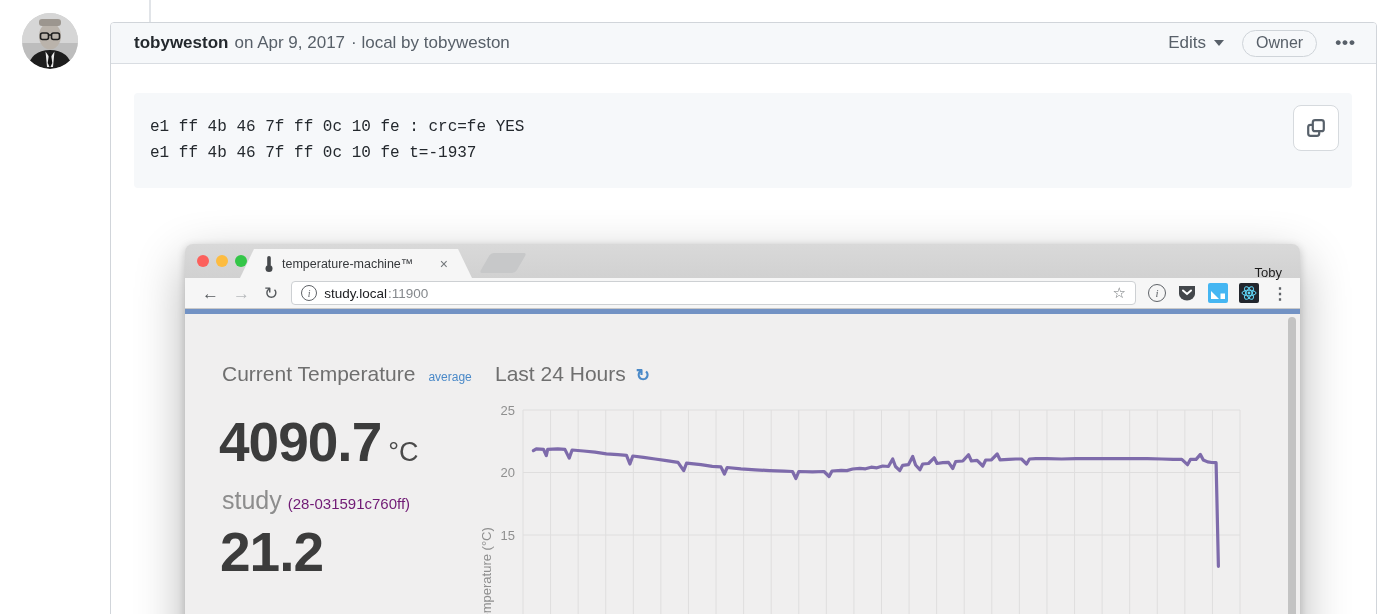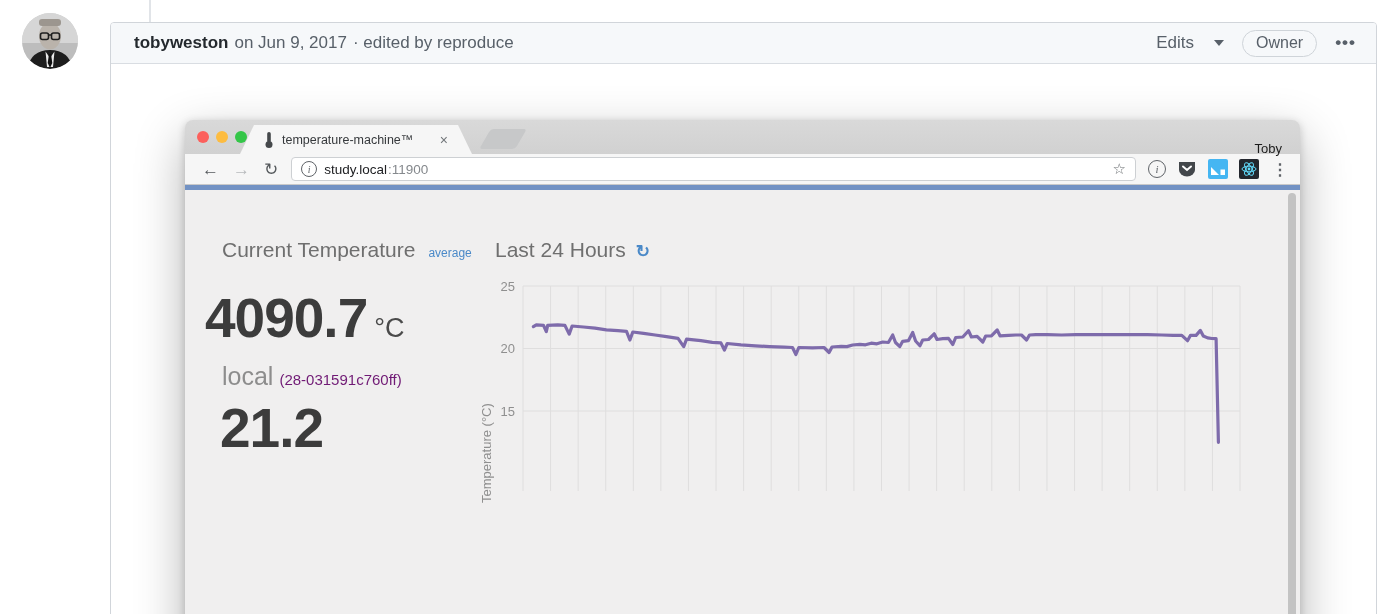--- a/index.html
+++ b/index.html
@@ -125,7 +125,7 @@
     <div class="comment-header">
       <div class="hdr-left">
         <a class="author" href="#">tobyweston</a>
-        <span>on Jun 9, 2017</span>
+        <span>on Apr 9, 2017</span>
         <span>· edited by reproduce</span>
       </div>
       <div class="hdr-right">

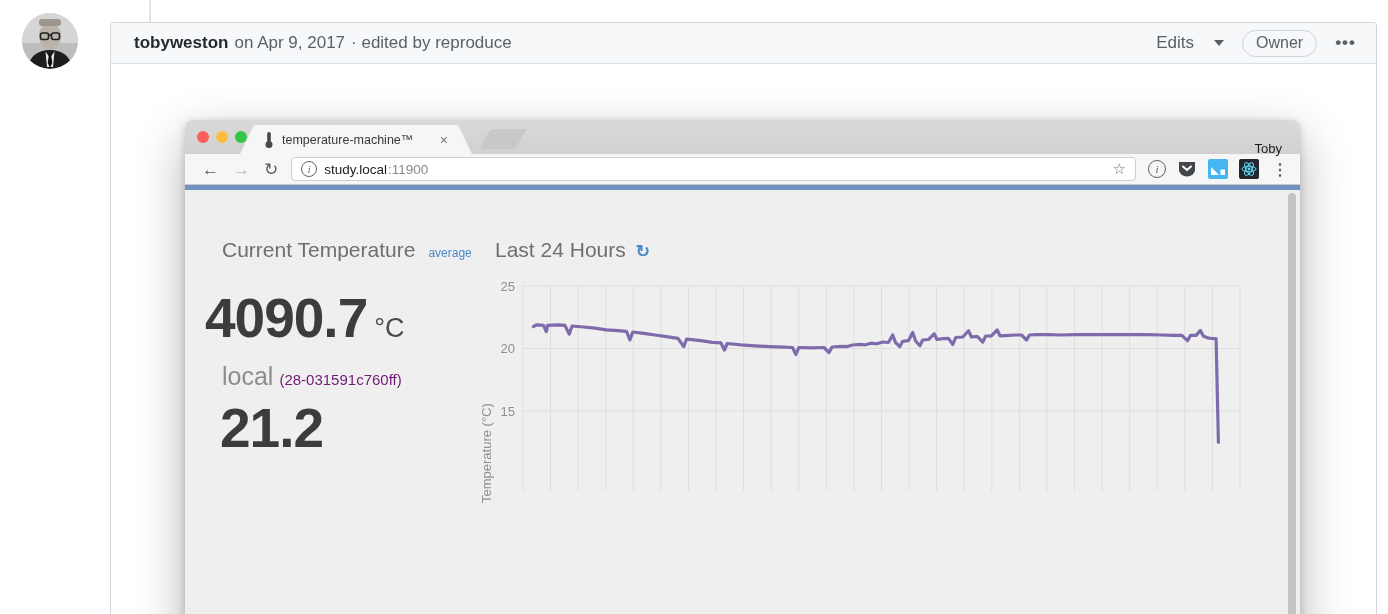--- a/index.html
+++ b/index.html
@@ -126,7 +126,7 @@
       <div class="hdr-left">
         <a class="author" href="#">tobyweston</a>
         <span>on Apr 9, 2017</span>
-        <span>· edited by reproduce</span>
+        <span>· local by tobyweston</span>
       </div>
       <div class="hdr-right">
         <span class="edits-btn">

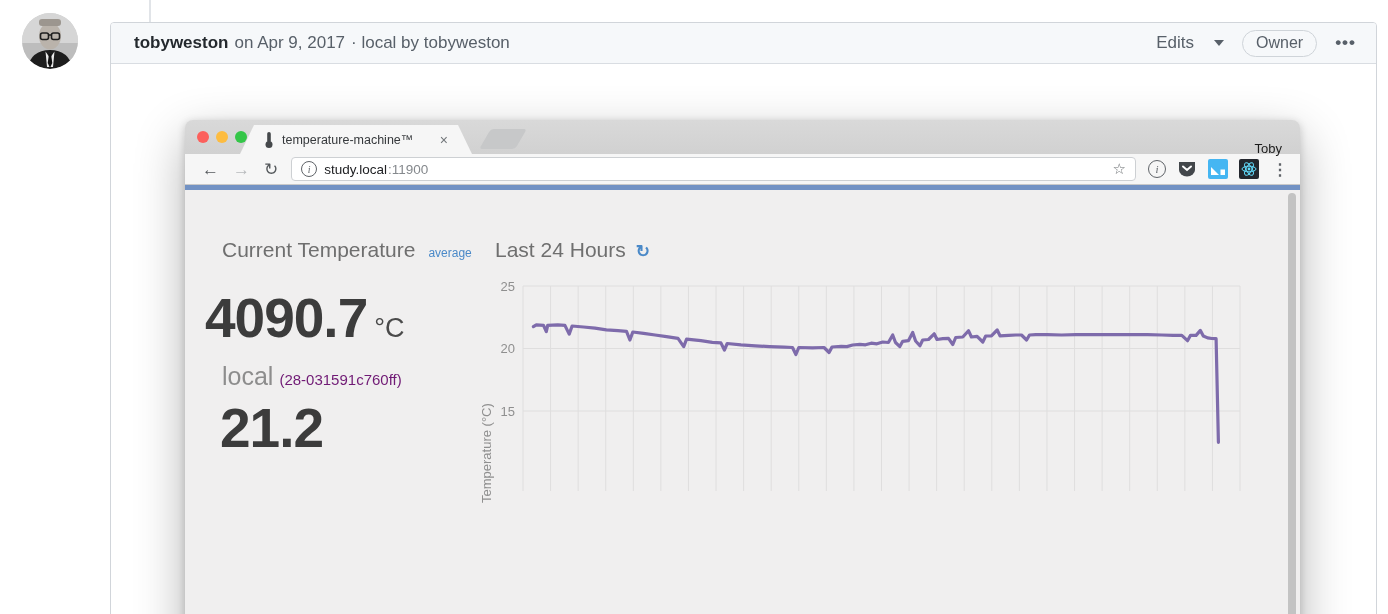--- a/index.html
+++ b/index.html
@@ -22,7 +22,7 @@
   .comment-header .hdr-left { flex:1; display:flex; align-items:baseline; }
   .comment-header .hdr-left span { margin-right:6px; }
   .hdr-right { display:flex; align-items:center; gap:18px; }
-  .edits-btn { display:flex; align-items:center; gap:20px; color:#586069; font-size:17px; cursor:pointer; }
+  .edits-btn { display:flex; align-items:center; gap:8px; color:#586069; font-size:17px; cursor:pointer; }
   .caret-down { width:0; height:0; border-top:6px solid #586069; border-left:5px solid transparent; border-right:5px solid transparent; display:inline-block; }
   .owner-badge { border:1px solid #cfd4d9; border-radius:15px; padding:3px 13px 4px; font-size:16px; color:#586069; background:transparent; }
   .kebab { color:#586069; font-weight:bold; font-size:17px; letter-spacing:1px; cursor:pointer; }

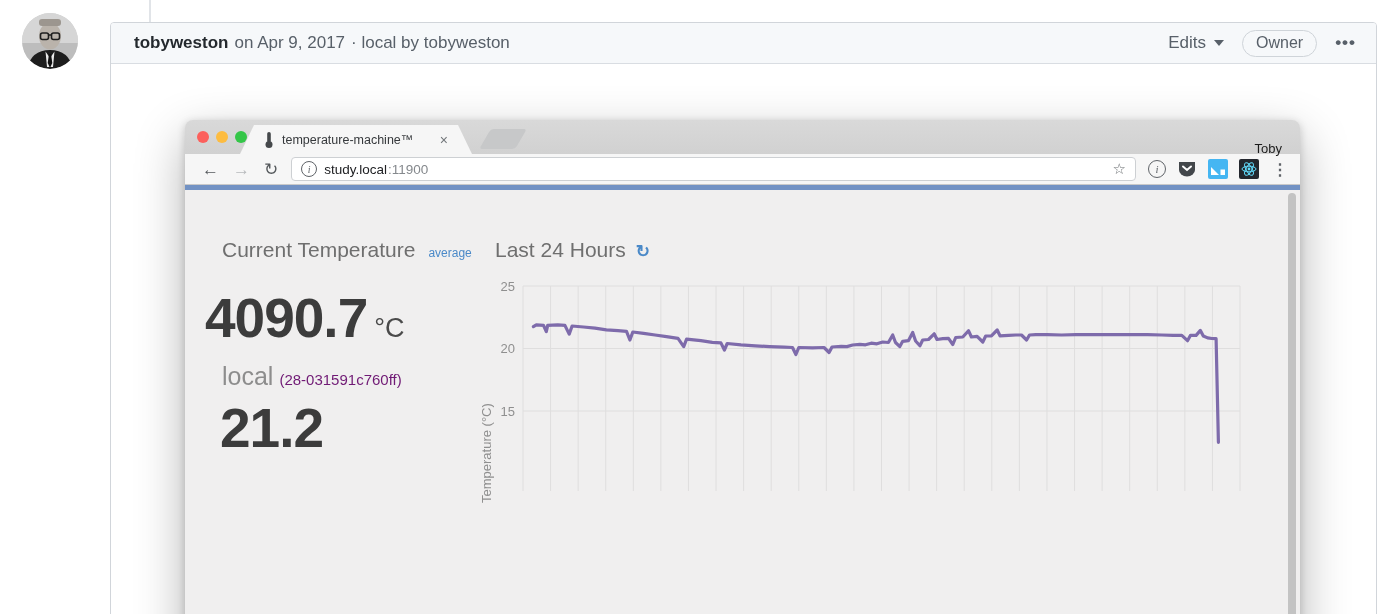--- a/index.html
+++ b/index.html
@@ -140,6 +140,16 @@
 
     <div class="comment-body">
 
+      <div class="code-wrap">
+        <pre class="code">e1 ff 4b 46 7f ff 0c 10 fe : crc=fe YES
+e1 ff 4b 46 7f ff 0c 10 fe t=-1937</pre>
+        <button class="copy-btn">
+          <svg width="22" height="22" viewBox="0 0 24 24">
+            <rect x="3.5" y="8.5" width="12" height="12" rx="2.5" fill="none" stroke="#57606a" stroke-width="2.4"></rect>
+            <rect x="8.5" y="3.5" width="12" height="12" rx="2.5" fill="#ffffff" stroke="#57606a" stroke-width="2.4"></rect>
+          </svg>
+        </button>
+      </div>
 
       <div class="shot-wrap">
         <div class="bwindow">

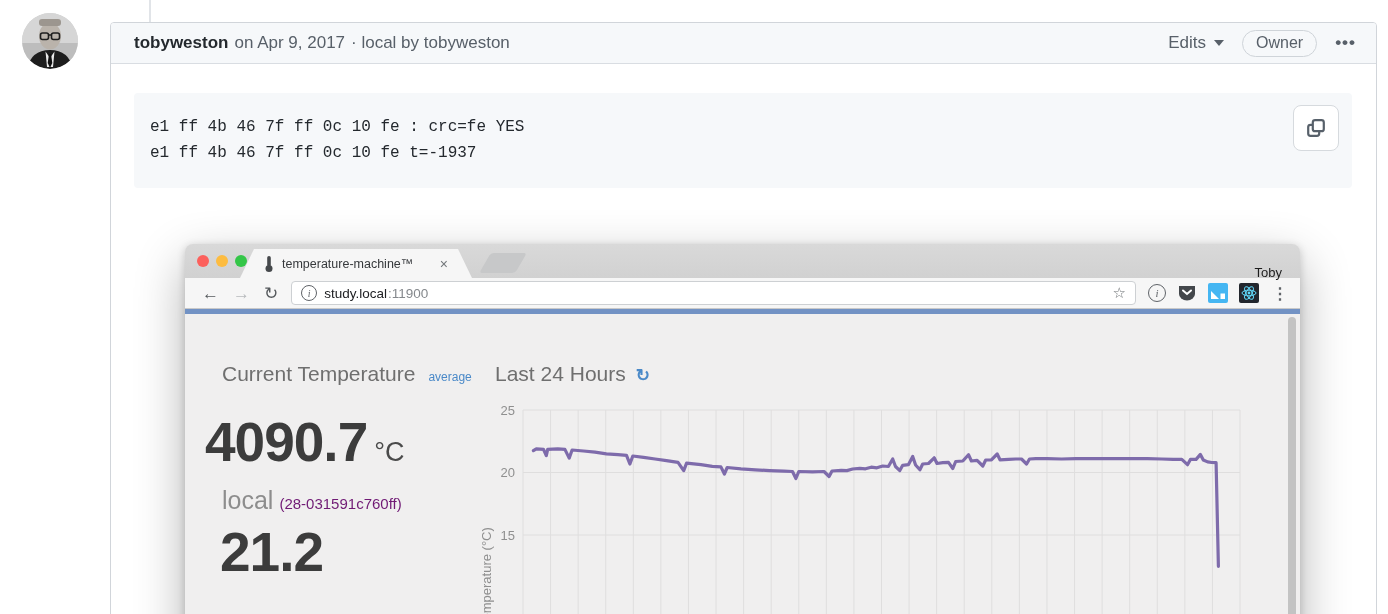--- a/index.html
+++ b/index.html
@@ -80,7 +80,7 @@
   .h-heading { position:absolute; font-size:21px; color:#6f6f6f; font-weight:normal; }
   .avg-link { font-size:12px; color:#4a89c8; margin-left:13px; text-decoration:none; }
   .refresh-ic { font-size:17px; color:#4a89c8; margin-left:10px; font-weight:bold; }
-  .bigval { position:absolute; left:20px; top:96px; font-size:55px; font-weight:bold; color:#3c3c3c; letter-spacing:-1px; }
+  .bigval { position:absolute; left:34px; top:96px; font-size:55px; font-weight:bold; color:#3c3c3c; letter-spacing:-1px; }
   .bigval .unit { font-size:27px; font-weight:normal; color:#4a4a4a; letter-spacing:0; margin-left:7px; }
   .sensor { position:absolute; left:37px; top:172px; font-size:25px; color:#8d8d8d; }
   .sensor .sid { font-size:15px; color:#701a75; margin-left:6px; }

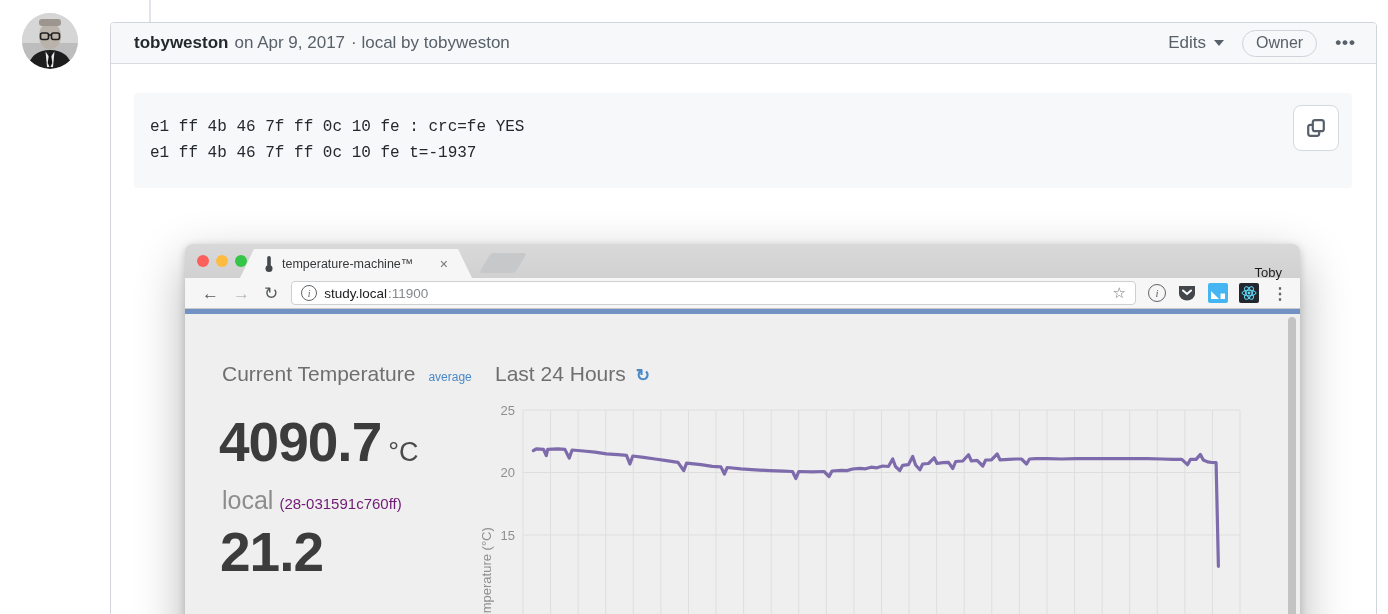--- a/index.html
+++ b/index.html
@@ -221,7 +221,7 @@
             </div>
 
             <div class="sensor">
-              <span>local</span><span class="sid">(28-031591c760ff)</span>
+              <span>study</span><span class="sid">(28-031591c760ff)</span>
             </div>
 
             <div class="bigval2">21.2</div>

